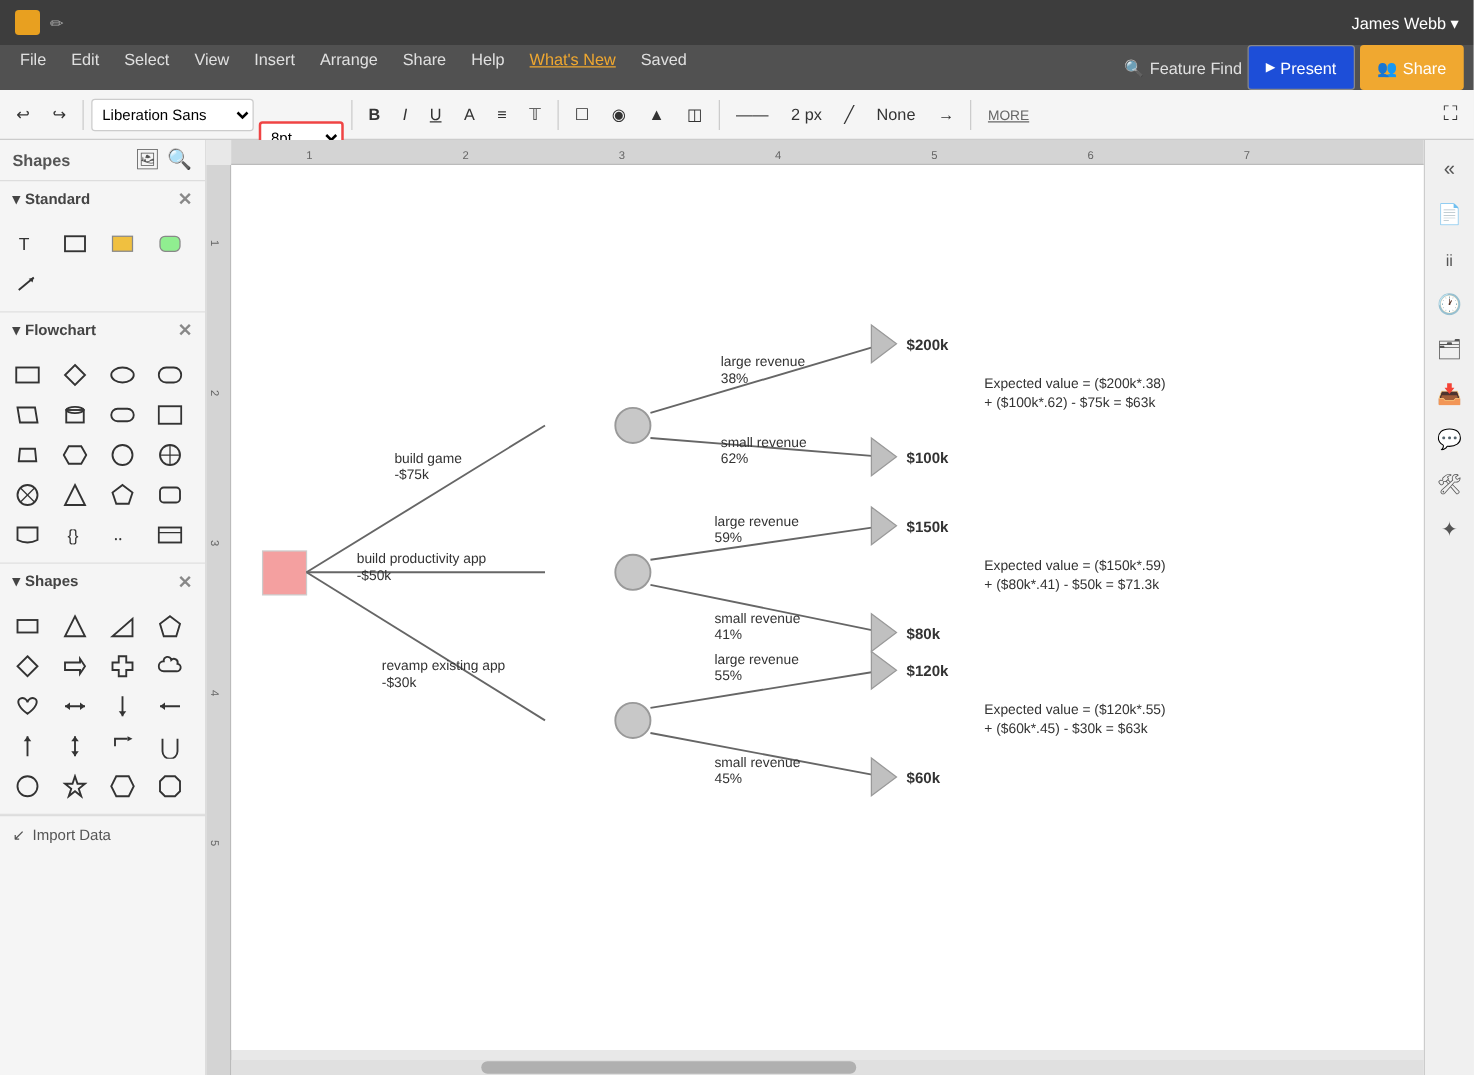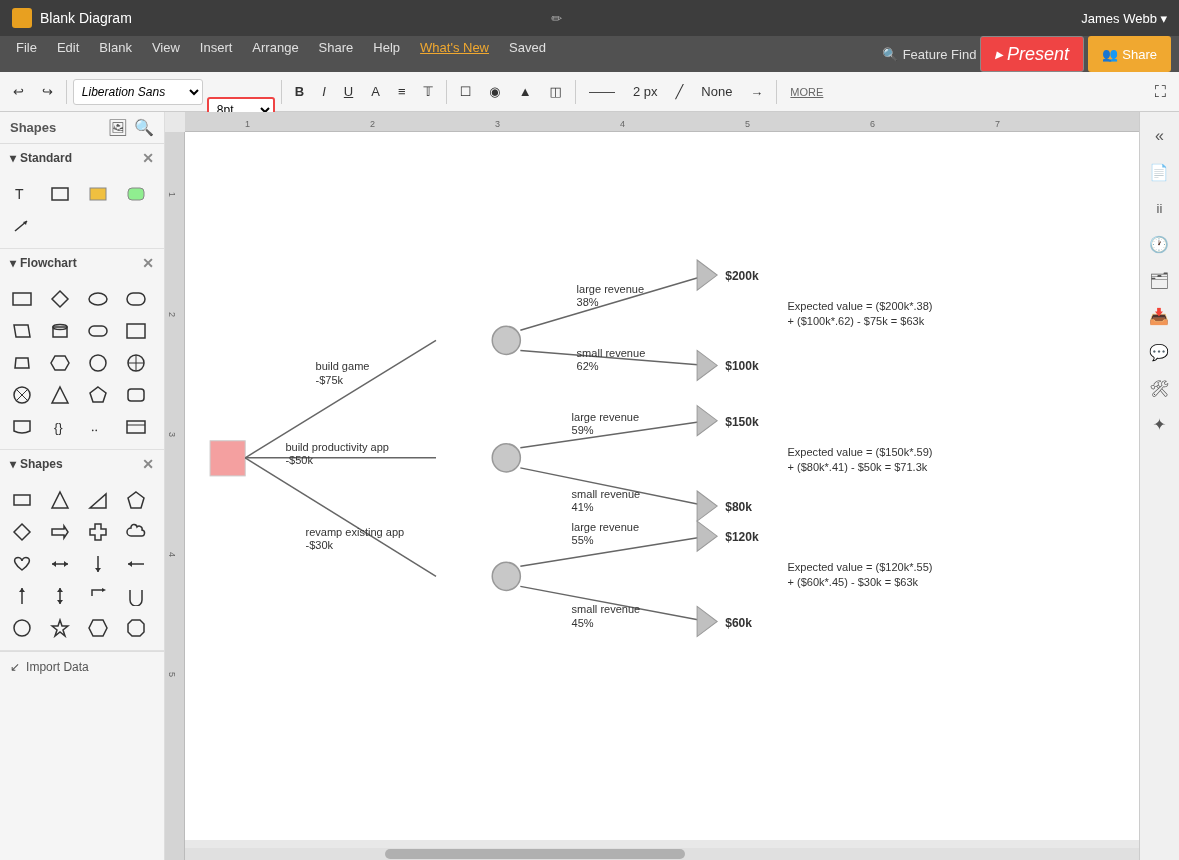--- a/index.html
+++ b/index.html
@@ -145,7 +145,6 @@
 
 <div id="title-bar">
   <div id="app-icon"></div>
-  <span id="app-title">Blank Diagram</span>
   <span id="edit-icon">✏</span>
   <span style="flex:1"></span>
   <span id="user-info">James Webb ▾</span>

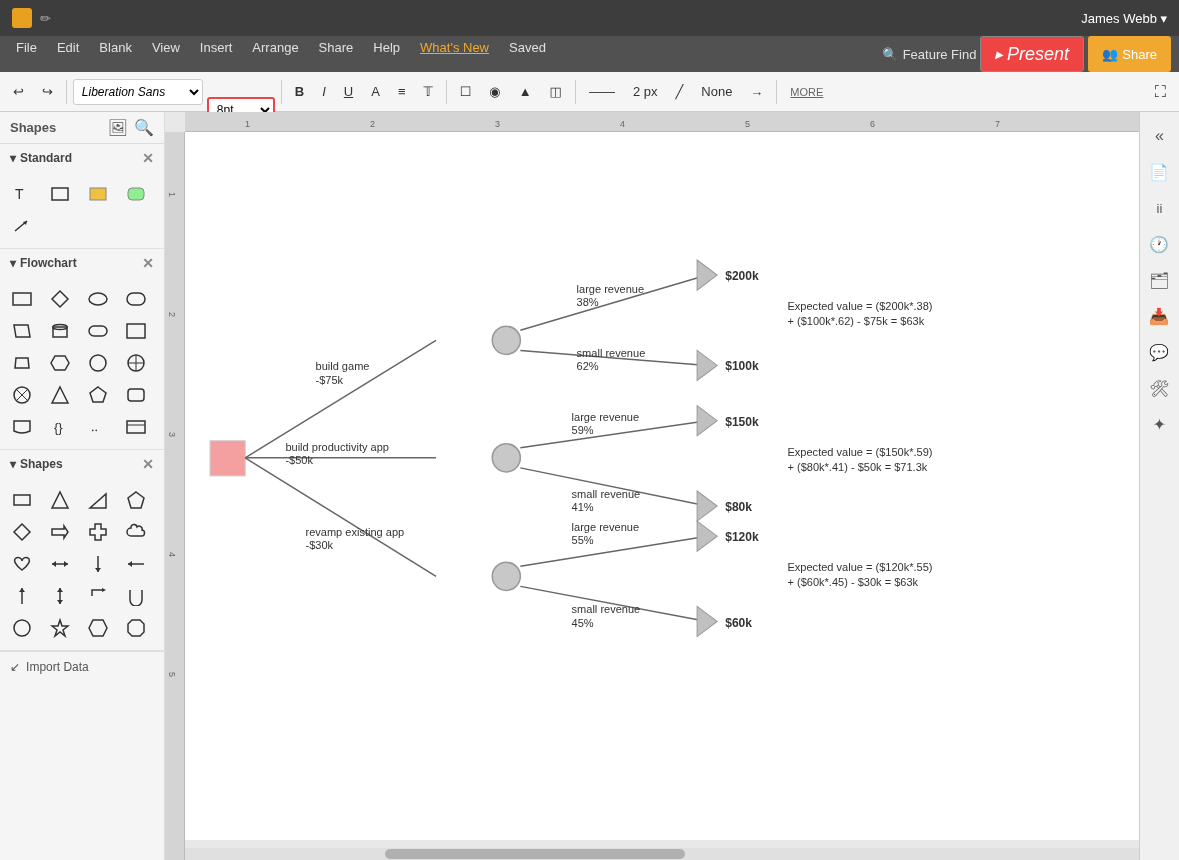--- a/index.html
+++ b/index.html
@@ -153,7 +153,7 @@
 <div id="menu-bar">
   <span class="menu-item">File</span>
   <span class="menu-item">Edit</span>
-  <span class="menu-item">Blank</span>
+  <span class="menu-item">Select</span>
   <span class="menu-item">View</span>
   <span class="menu-item">Insert</span>
   <span class="menu-item">Arrange</span>

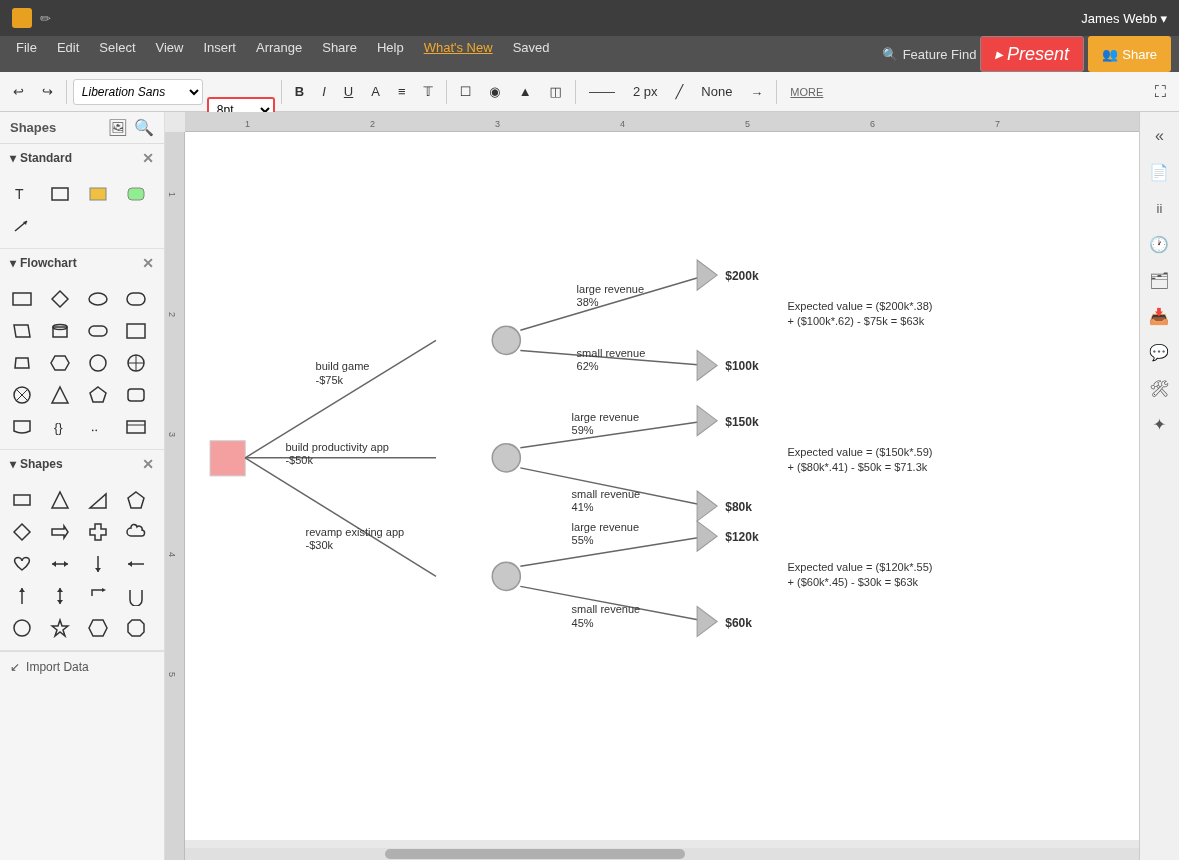--- a/index.html
+++ b/index.html
@@ -23,9 +23,9 @@
     .menu-item { color: #e0e0e0; font-size: 13px; padding: 4px 8px; cursor: pointer; border-radius: 3px; }
     .menu-item.active { color: #f0a830; text-decoration: underline; }
     #present-btn {
-      margin-left: auto; background: #ef4444; color: #fff; border: 1px solid #888;
-      padding: 4px 14px; font-size: 18px; border-radius: 3px; cursor: pointer;
-      display: flex; align-items: center; gap: 4px; font-style: italic;
+      margin-left: auto; background: #1d4ed8; color: #fff; border: 1px solid #888;
+      padding: 4px 14px; font-size: 13px; border-radius: 3px; cursor: pointer;
+      display: flex; align-items: center; gap: 4px;
     }
     #present-btn::before { content: '▶'; color: #fff; font-size: 10px; }
     #share-btn {

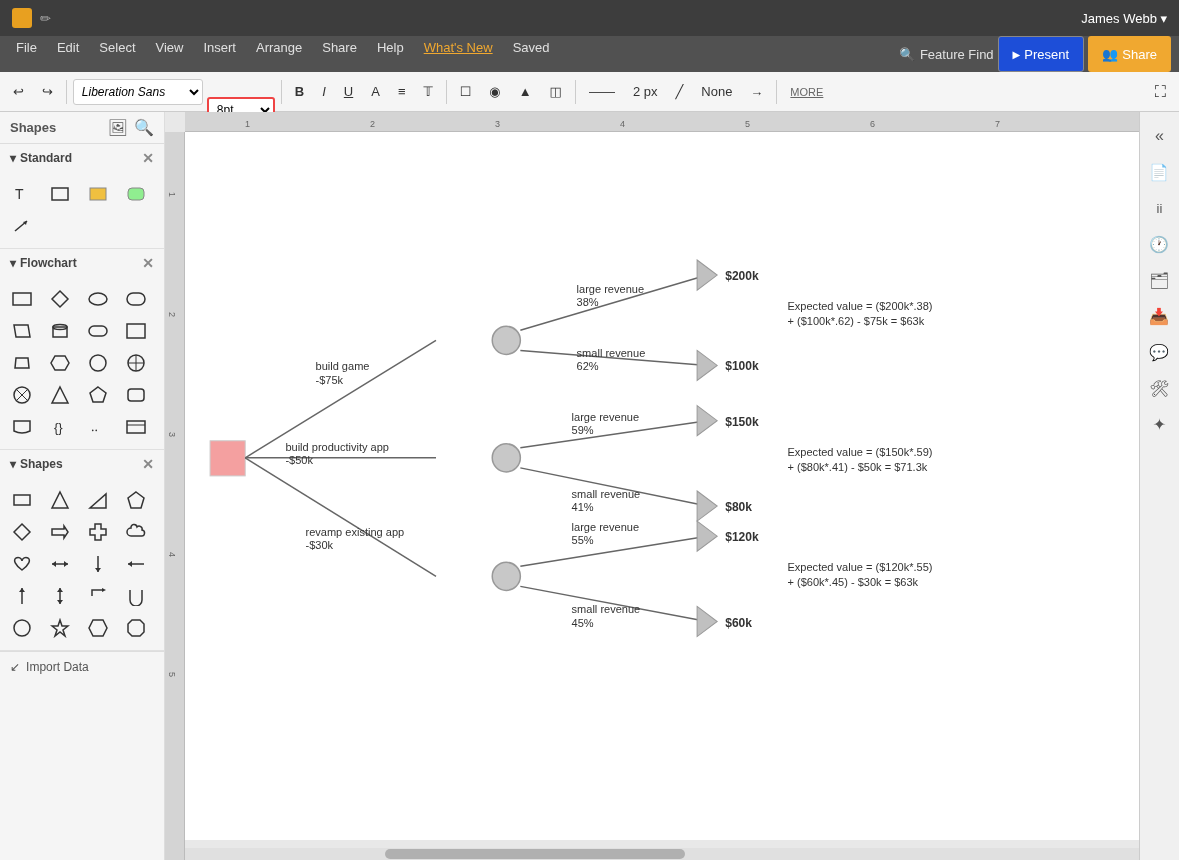--- a/index.html
+++ b/index.html
@@ -47,7 +47,7 @@
     .tb-separator { width: 1px; background: #ccc; height: 24px; margin: 0 2px; }
     #font-family-select {
       border: 1px solid #ccc; border-radius: 3px; padding: 2px 4px;
-      font-size: 12px; background: #fff; height: 26px; width: 130px; font-style: italic;
+      font-size: 12px; background: #fff; height: 26px; width: 130px;
     }
     #font-size-select {
       border: 2px solid #ef4444; border-radius: 3px; padding: 2px 4px;

